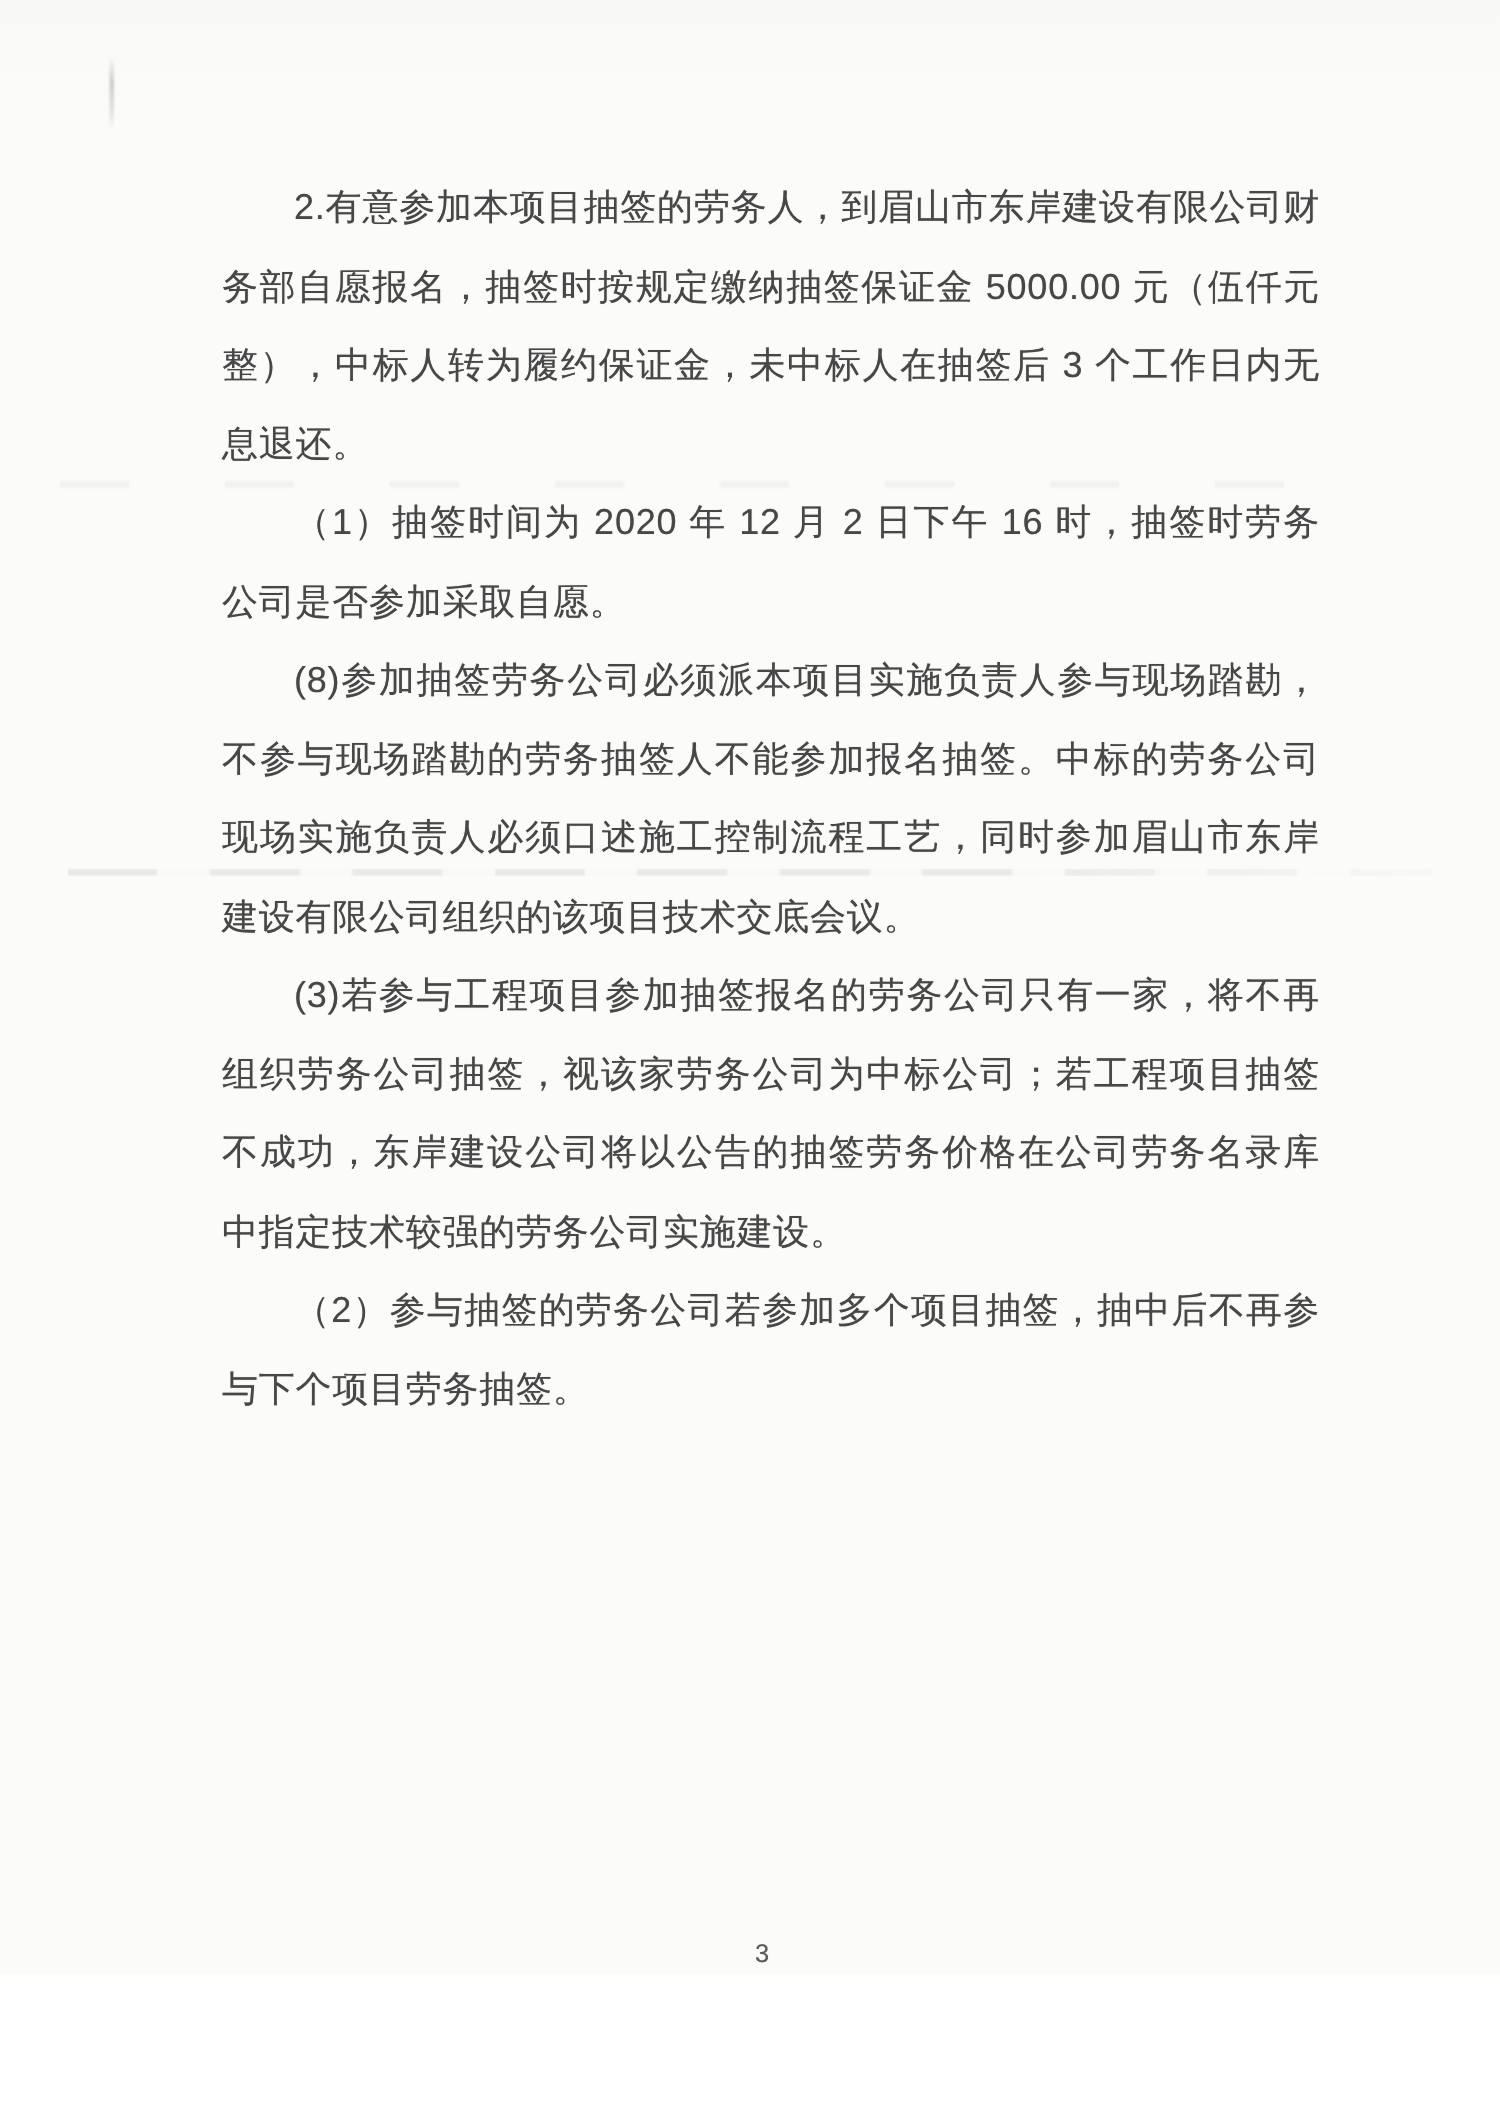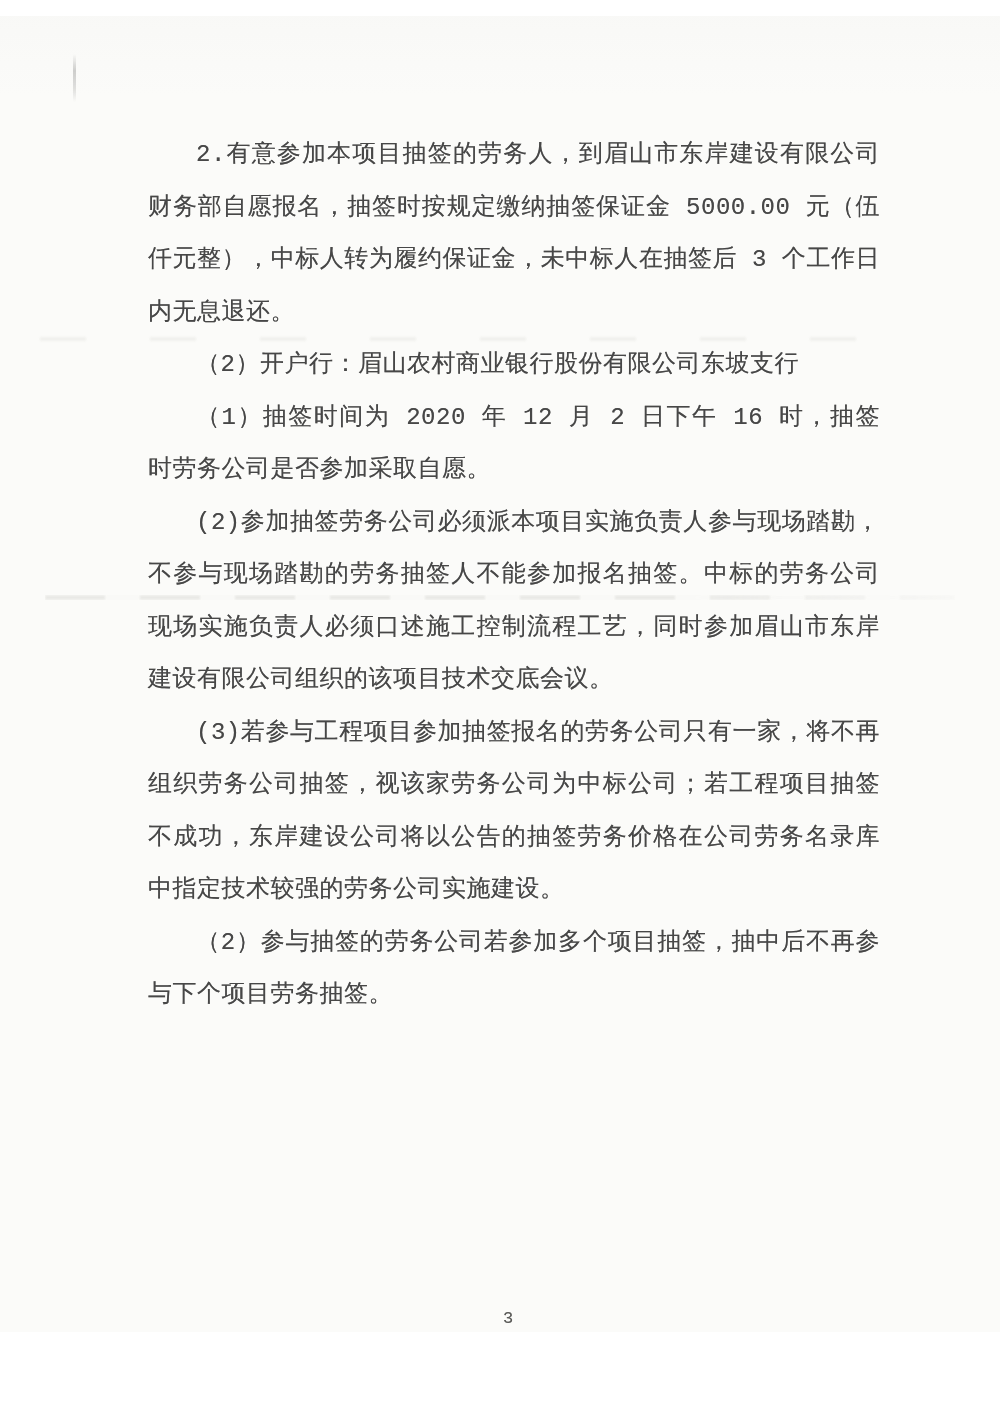--- a/index.html
+++ b/index.html
@@ -11,12 +11,12 @@
     position: relative;
     width: 1000px;
     height: 1316px;
-    margin: 16px auto;
+    margin: 0 auto;
     background:
       linear-gradient(180deg, rgba(246,246,244,0.5) 0%, rgba(255,255,255,0) 6%),
       #fbfbf9;
     overflow: hidden;
-    font-family: Liberation Mono, monospace;
+    font-family: Liberation Sans, sans-serif;
     color: #474747;
   }
 

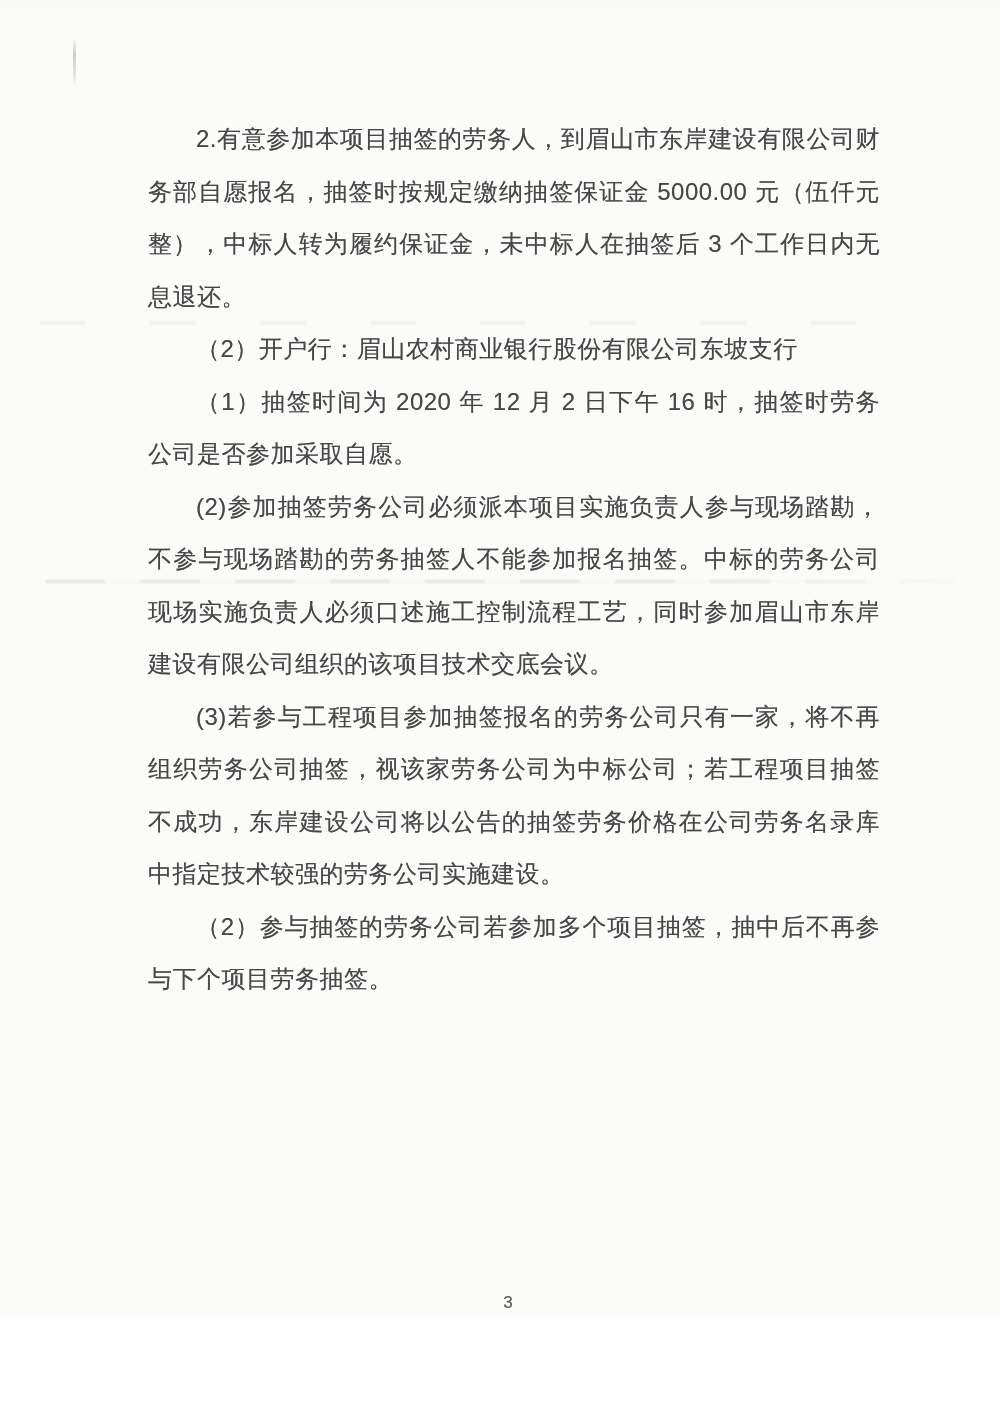--- a/index.html
+++ b/index.html
@@ -119,7 +119,6 @@
 
   <div class="doc-body">
     <p class="indent">2.有意参加本项目抽签的劳务人，到眉山市东岸建设有限公司财务部自愿报名，抽签时按规定缴纳抽签保证金 5000.00 元（伍仟元整），中标人转为履约保证金，未中标人在抽签后 3 个工作日内无息退还。</p>
-    <p class="indent">（2）开户行：眉山农村商业银行股份有限公司东坡支行</p>
     <p class="indent">（1）抽签时间为 2020 年 12 月 2 日下午 16 时，抽签时劳务公司是否参加采取自愿。</p>
     <p class="indent">(2)参加抽签劳务公司必须派本项目实施负责人参与现场踏勘，不参与现场踏勘的劳务抽签人不能参加报名抽签。中标的劳务公司现场实施负责人必须口述施工控制流程工艺，同时参加眉山市东岸建设有限公司组织的该项目技术交底会议。</p>
     <p class="indent">(3)若参与工程项目参加抽签报名的劳务公司只有一家，将不再组织劳务公司抽签，视该家劳务公司为中标公司；若工程项目抽签不成功，东岸建设公司将以公告的抽签劳务价格在公司劳务名录库中指定技术较强的劳务公司实施建设。</p>

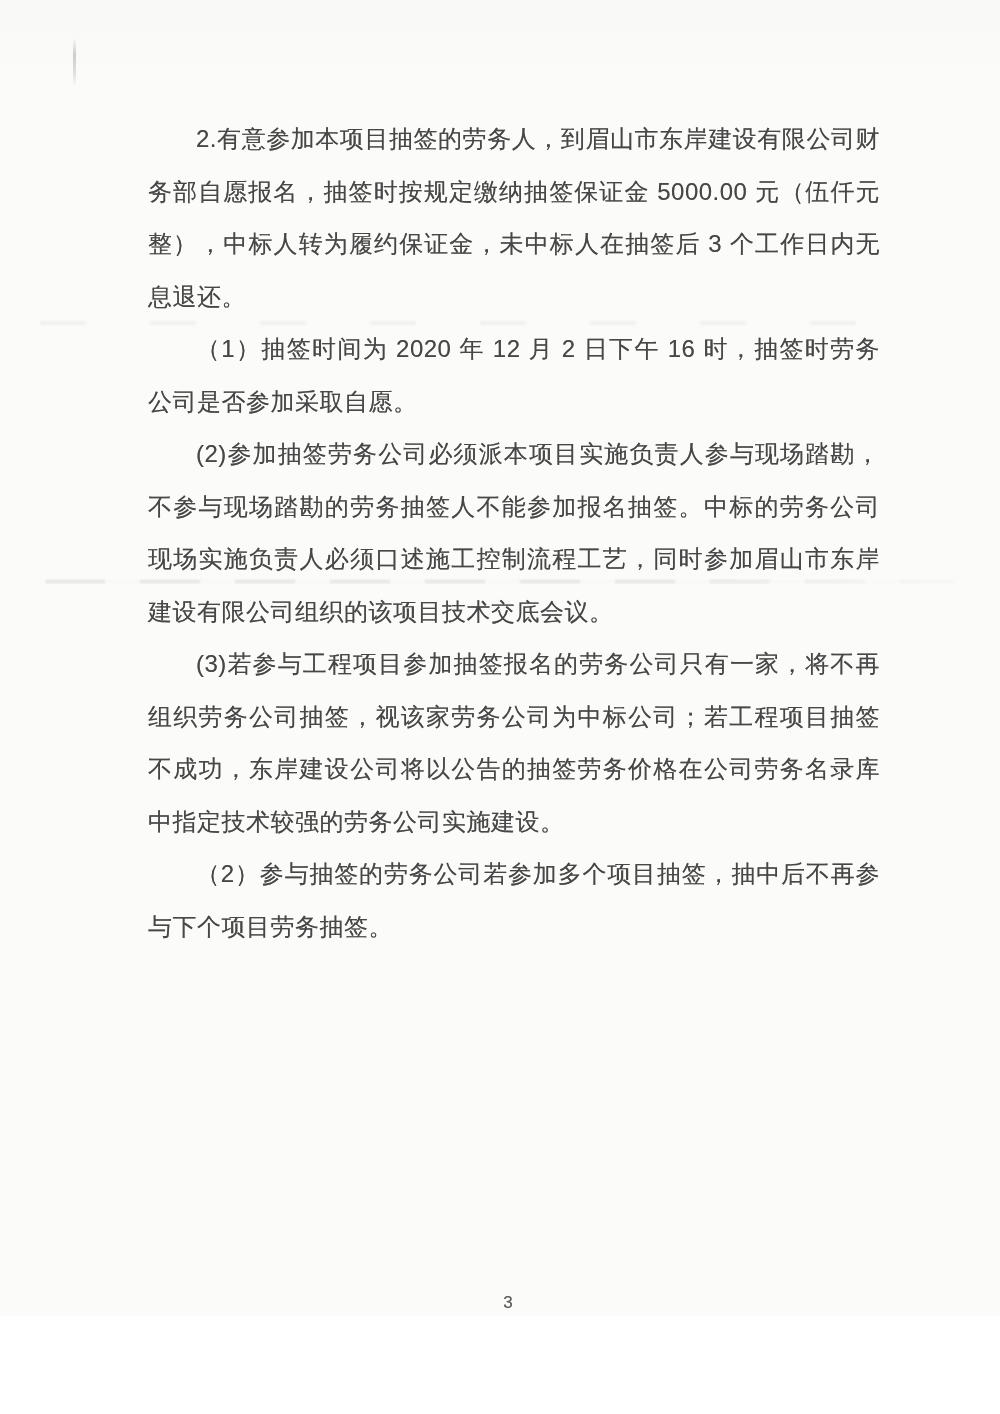--- a/index.html
+++ b/index.html
@@ -120,7 +120,7 @@
   <div class="doc-body">
     <p class="indent">2.有意参加本项目抽签的劳务人，到眉山市东岸建设有限公司财务部自愿报名，抽签时按规定缴纳抽签保证金 5000.00 元（伍仟元整），中标人转为履约保证金，未中标人在抽签后 3 个工作日内无息退还。</p>
     <p class="indent">（1）抽签时间为 2020 年 12 月 2 日下午 16 时，抽签时劳务公司是否参加采取自愿。</p>
-    <p class="indent">(2)参加抽签劳务公司必须派本项目实施负责人参与现场踏勘，不参与现场踏勘的劳务抽签人不能参加报名抽签。中标的劳务公司现场实施负责人必须口述施工控制流程工艺，同时参加眉山市东岸建设有限公司组织的该项目技术交底会议。</p>
+    <p class="indent">(8)参加抽签劳务公司必须派本项目实施负责人参与现场踏勘，不参与现场踏勘的劳务抽签人不能参加报名抽签。中标的劳务公司现场实施负责人必须口述施工控制流程工艺，同时参加眉山市东岸建设有限公司组织的该项目技术交底会议。</p>
     <p class="indent">(3)若参与工程项目参加抽签报名的劳务公司只有一家，将不再组织劳务公司抽签，视该家劳务公司为中标公司；若工程项目抽签不成功，东岸建设公司将以公告的抽签劳务价格在公司劳务名录库中指定技术较强的劳务公司实施建设。</p>
     <p class="indent">（2）参与抽签的劳务公司若参加多个项目抽签，抽中后不再参与下个项目劳务抽签。</p>
   </div>

